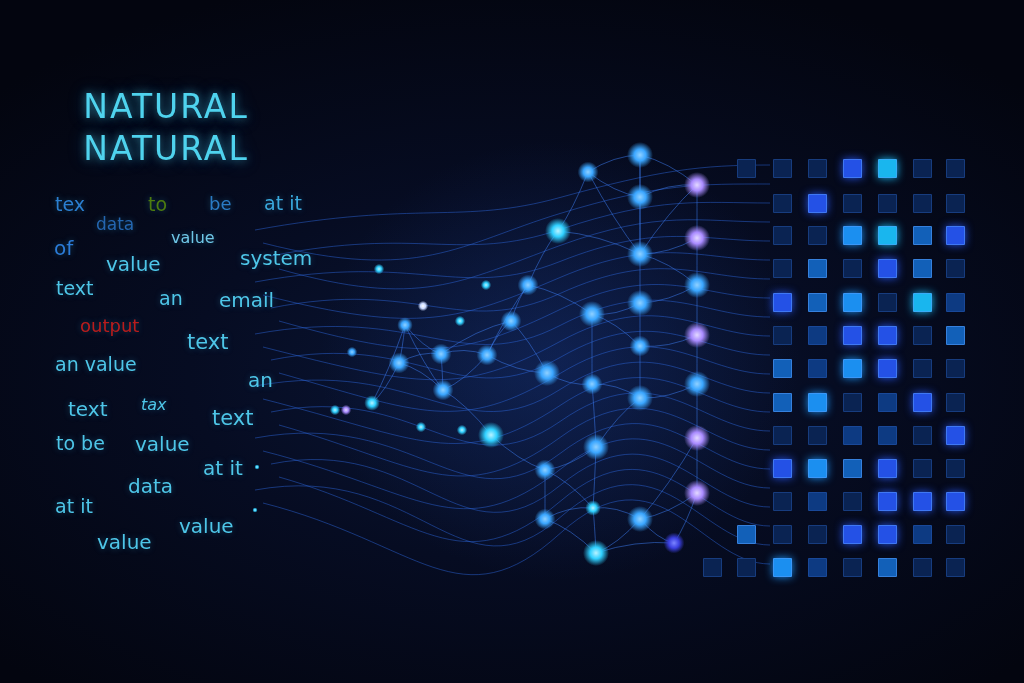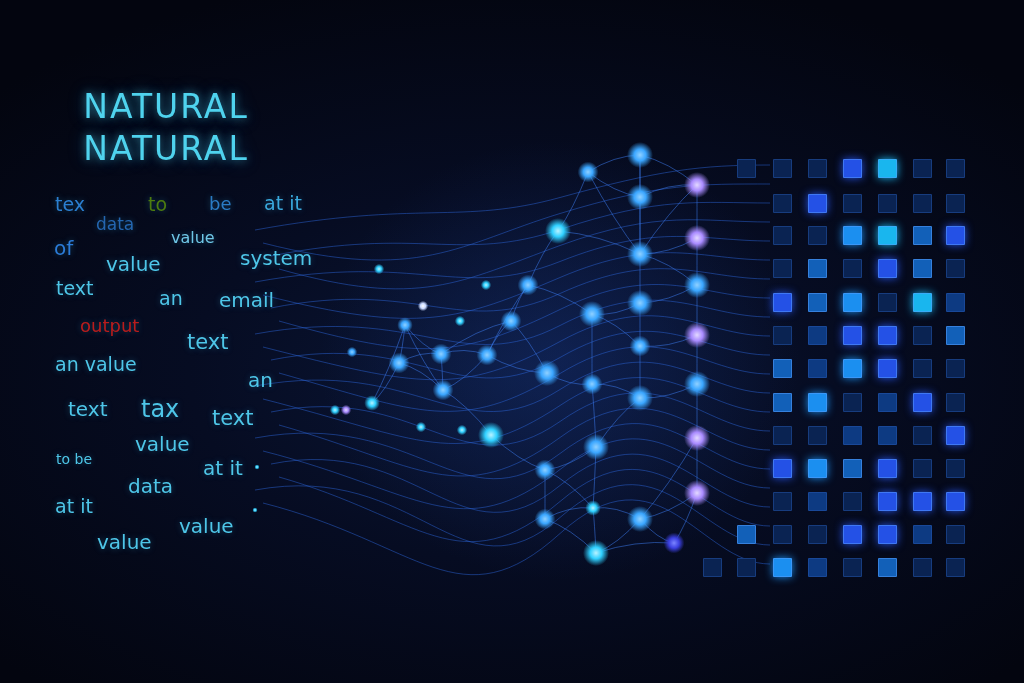--- a/index.html
+++ b/index.html
@@ -226,7 +226,7 @@
       <span class="word" style="left: 55px; top: 353px; font-size: 19px; color: rgb(78, 198, 232);">an value</span>
       <span class="word" style="left: 248px; top: 368px; font-size: 20px; color: rgb(78, 198, 232);">an</span>
       <span class="word" style="left: 68px; top: 397px; font-size: 20px; color: rgb(78, 198, 232);">text</span>
-      <span class="word" style="left: 141px; top: 395px; font-size: 24px; color: rgb(78, 198, 232);">tax</span>
+      <span class="word" style="left: 141px; top: 395px; font-size: 16px; color: rgb(78, 198, 232); font-style: italic;">tax</span>
       <span class="word" style="left: 212px; top: 406px; font-size: 21px; color: rgb(78, 198, 232);">text</span>
       <span class="word" style="left: 135px; top: 432px; font-size: 20px; color: rgb(78, 198, 232);">value</span>
       <span class="word" style="left: 56px; top: 451px; font-size: 14px; color: rgb(78, 198, 232);">to be</span>

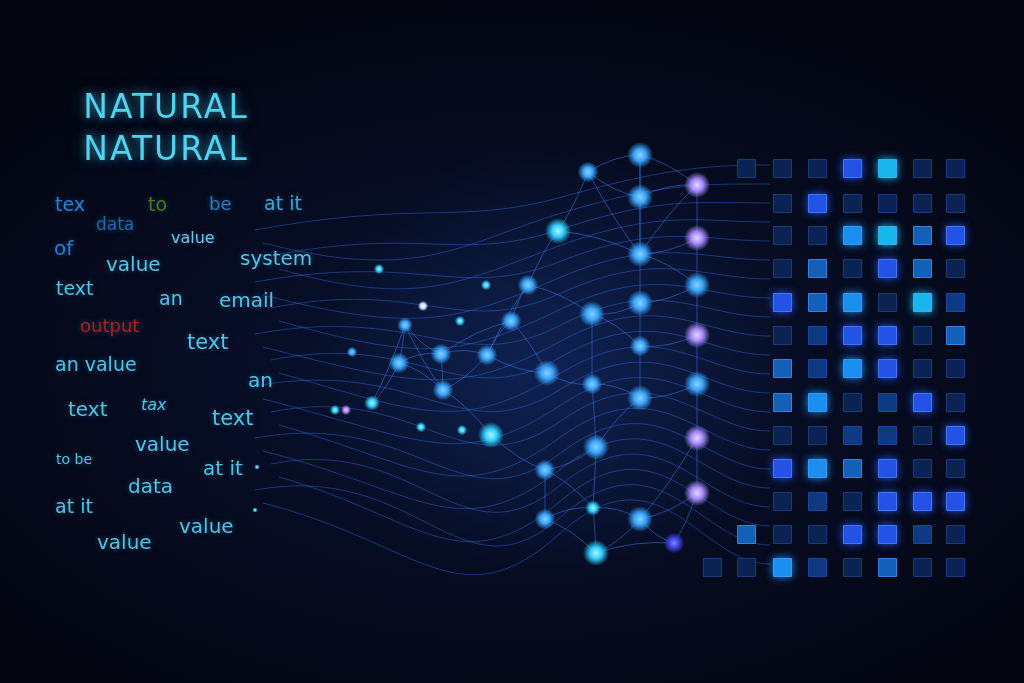--- a/index.html
+++ b/index.html
@@ -229,7 +229,7 @@
       <span class="word" style="left: 141px; top: 395px; font-size: 16px; color: rgb(78, 198, 232); font-style: italic;">tax</span>
       <span class="word" style="left: 212px; top: 406px; font-size: 21px; color: rgb(78, 198, 232);">text</span>
       <span class="word" style="left: 135px; top: 432px; font-size: 20px; color: rgb(78, 198, 232);">value</span>
-      <span class="word" style="left: 56px; top: 451px; font-size: 14px; color: rgb(78, 198, 232);">to be</span>
+      <span class="word" style="left: 56px; top: 432px; font-size: 19px; color: rgb(78, 198, 232);">to be</span>
       <span class="word" style="left: 203px; top: 456px; font-size: 20px; color: rgb(78, 198, 232);">at it</span>
       <span class="word" style="left: 128px; top: 474px; font-size: 20px; color: rgb(78, 198, 232);">data</span>
       <span class="word" style="left: 55px; top: 495px; font-size: 19px; color: rgb(78, 198, 232);">at it</span>

